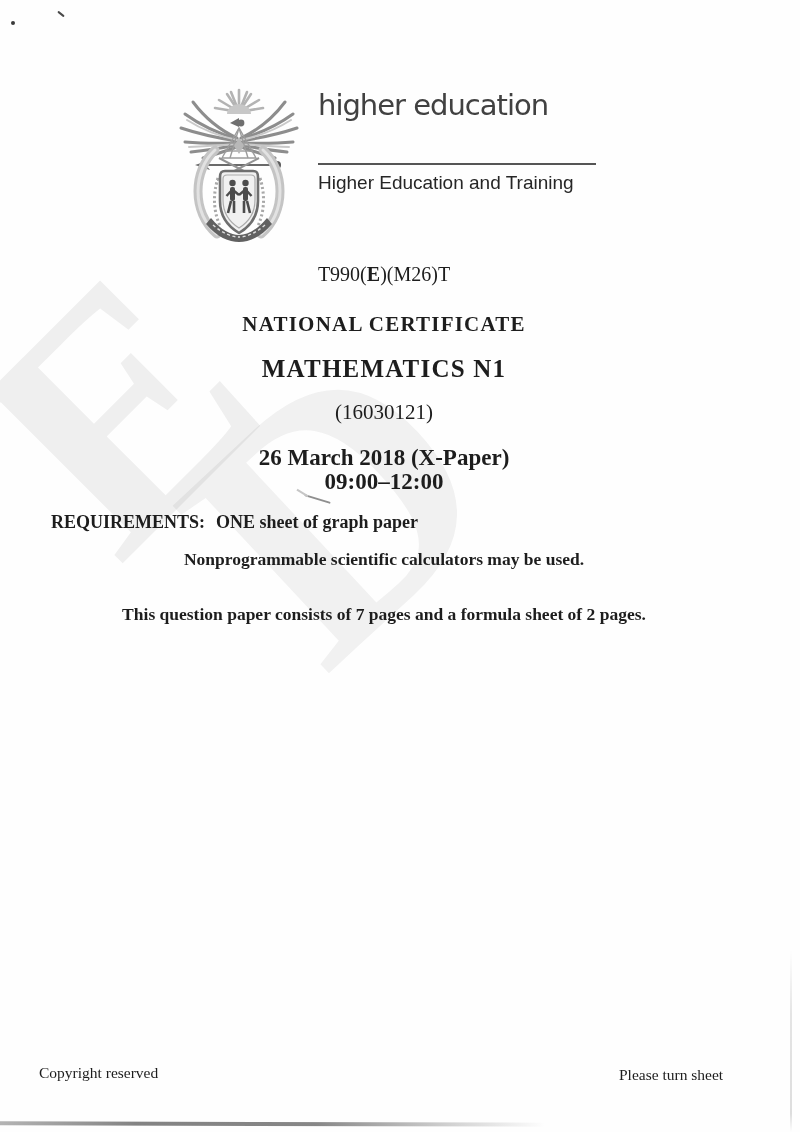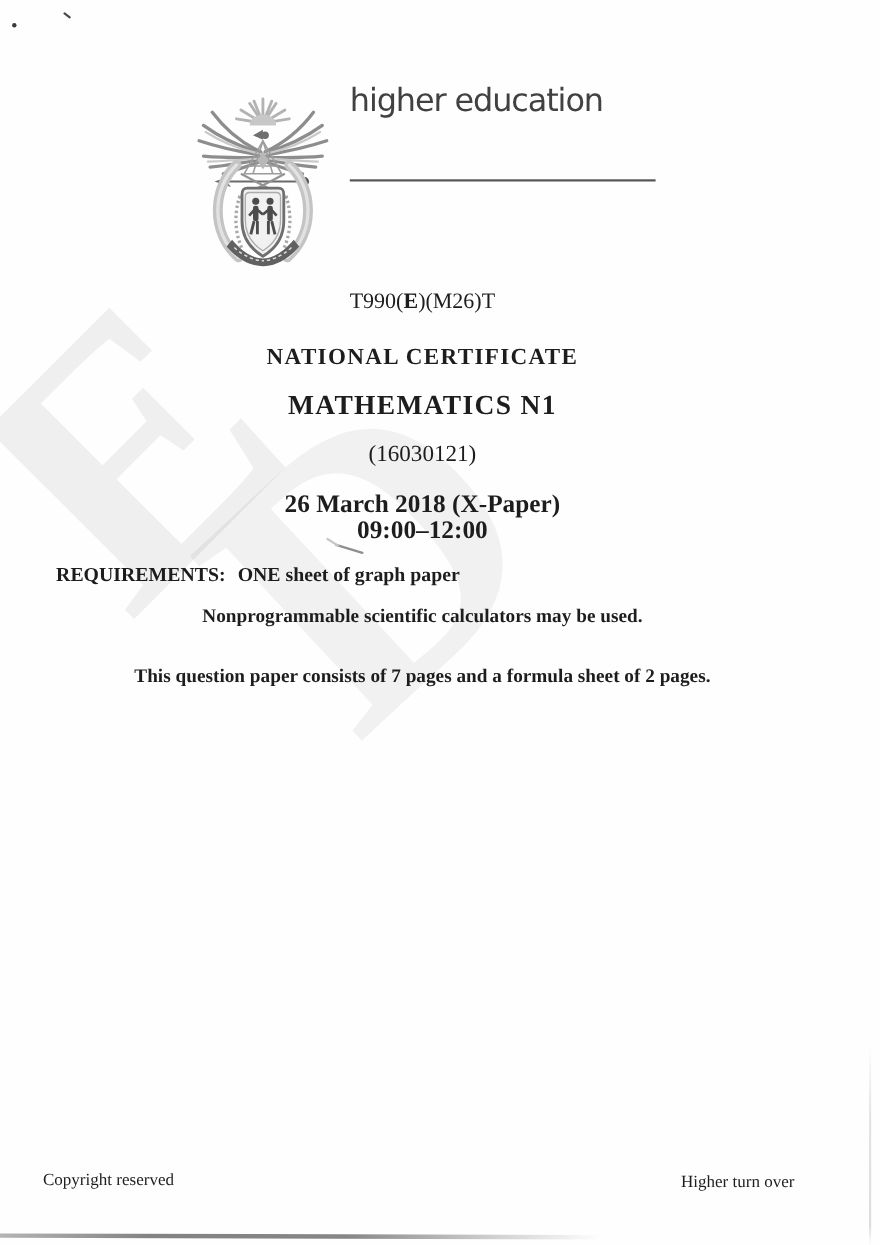--- a/index.html
+++ b/index.html
@@ -45,7 +45,7 @@
   
   .emblem{position:absolute;left:177px;top:86px;width:125px;height:158px;z-index:2;}
   .wordmark{
-    position:absolute;left:318px;top:75px;z-index:2;
+    position:absolute;left:318px;top:89px;z-index:2;
     font-family:"DejaVu Sans", sans-serif;
     color:#414141;font-size:29px;line-height:33px;
     letter-spacing:-1px;font-weight:500;

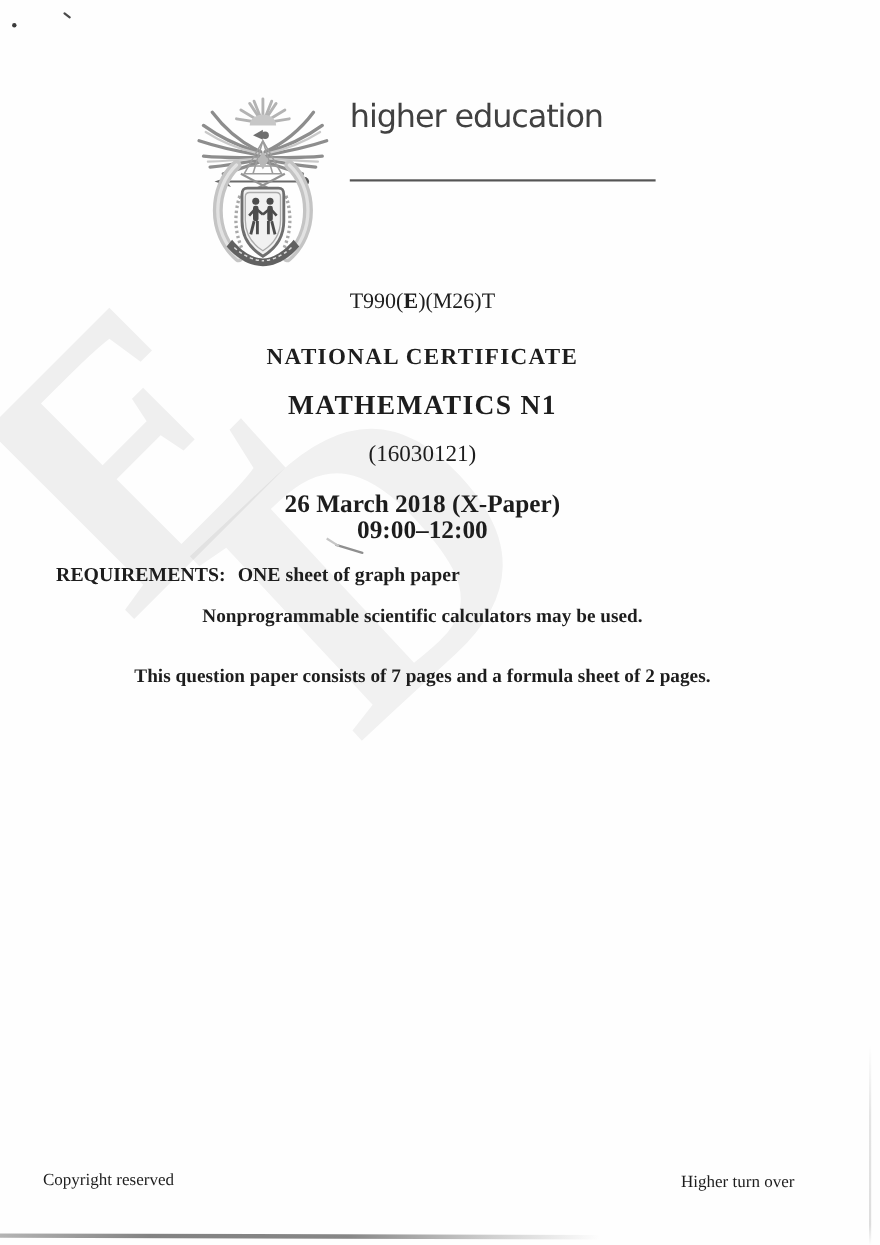--- a/index.html
+++ b/index.html
@@ -194,6 +194,7 @@
   </div>
   <div class="logo-rule"></div>
   <div class="dept">
+    <div>Higher Education and Training</div>
   </div>
 
   <div class="center-line paper-code"><span>T990(</span><span class="bold-part">E</span><span>)(M26)T</span></div>

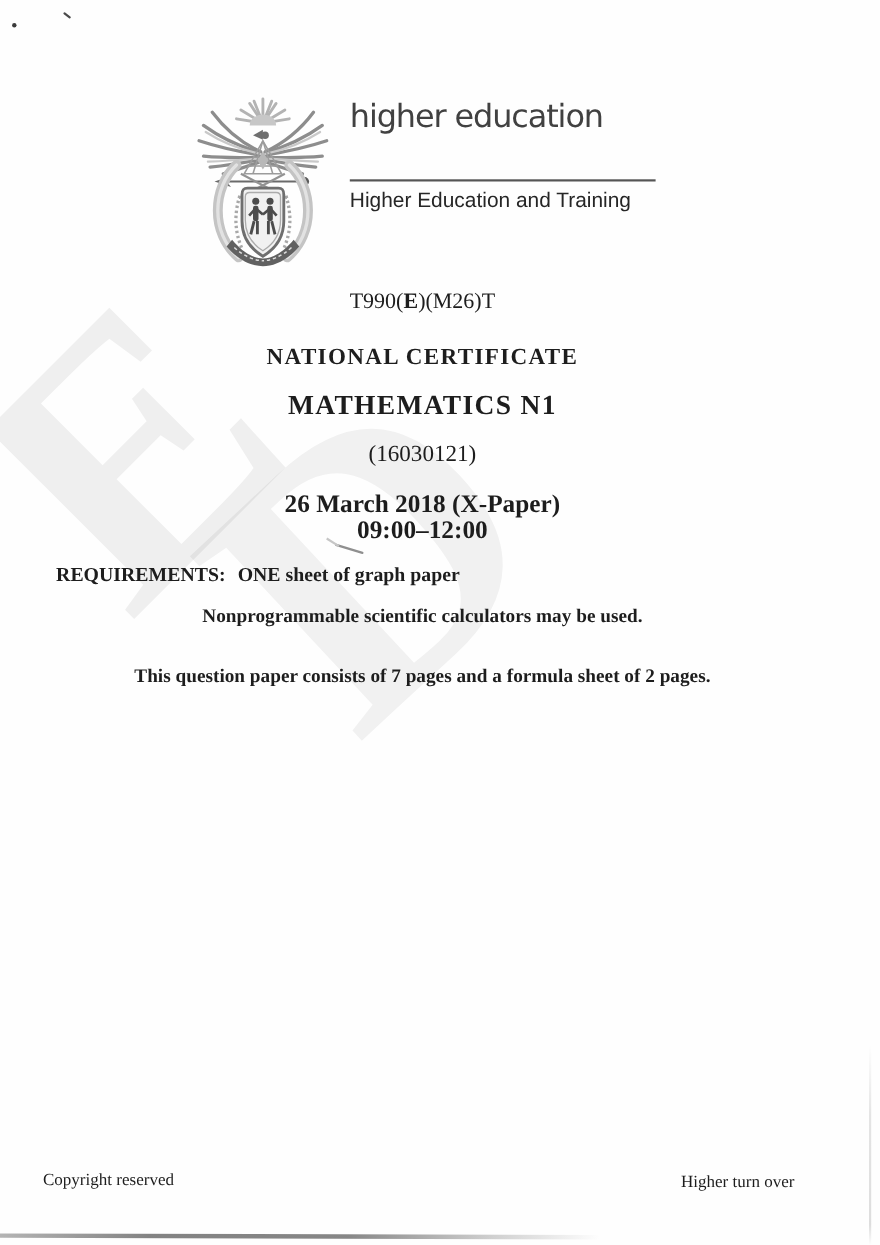--- a/index.html
+++ b/index.html
@@ -209,7 +209,7 @@
   <div class="center-line consists-line">This question paper consists of 7 pages and a formula sheet of 2 pages.</div>
 
   <div class="footer-left">Copyright reserved</div>
-  <div class="footer-right">Higher turn over</div>
+  <div class="footer-right">Please turn sheet</div>
 
 </div>
 

